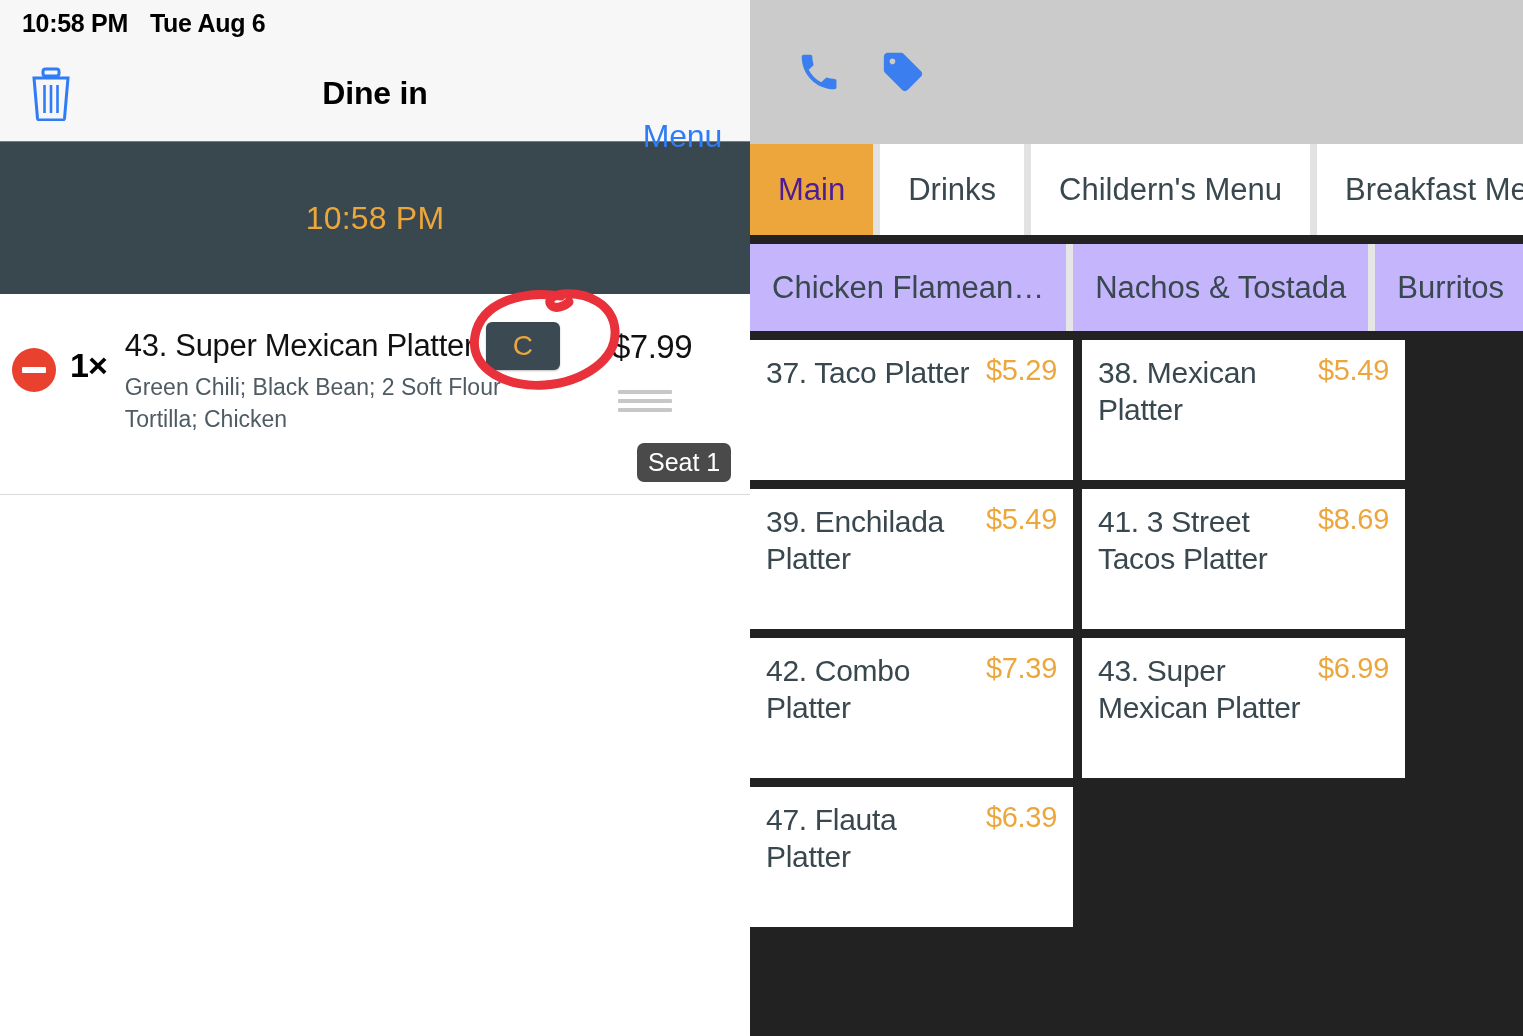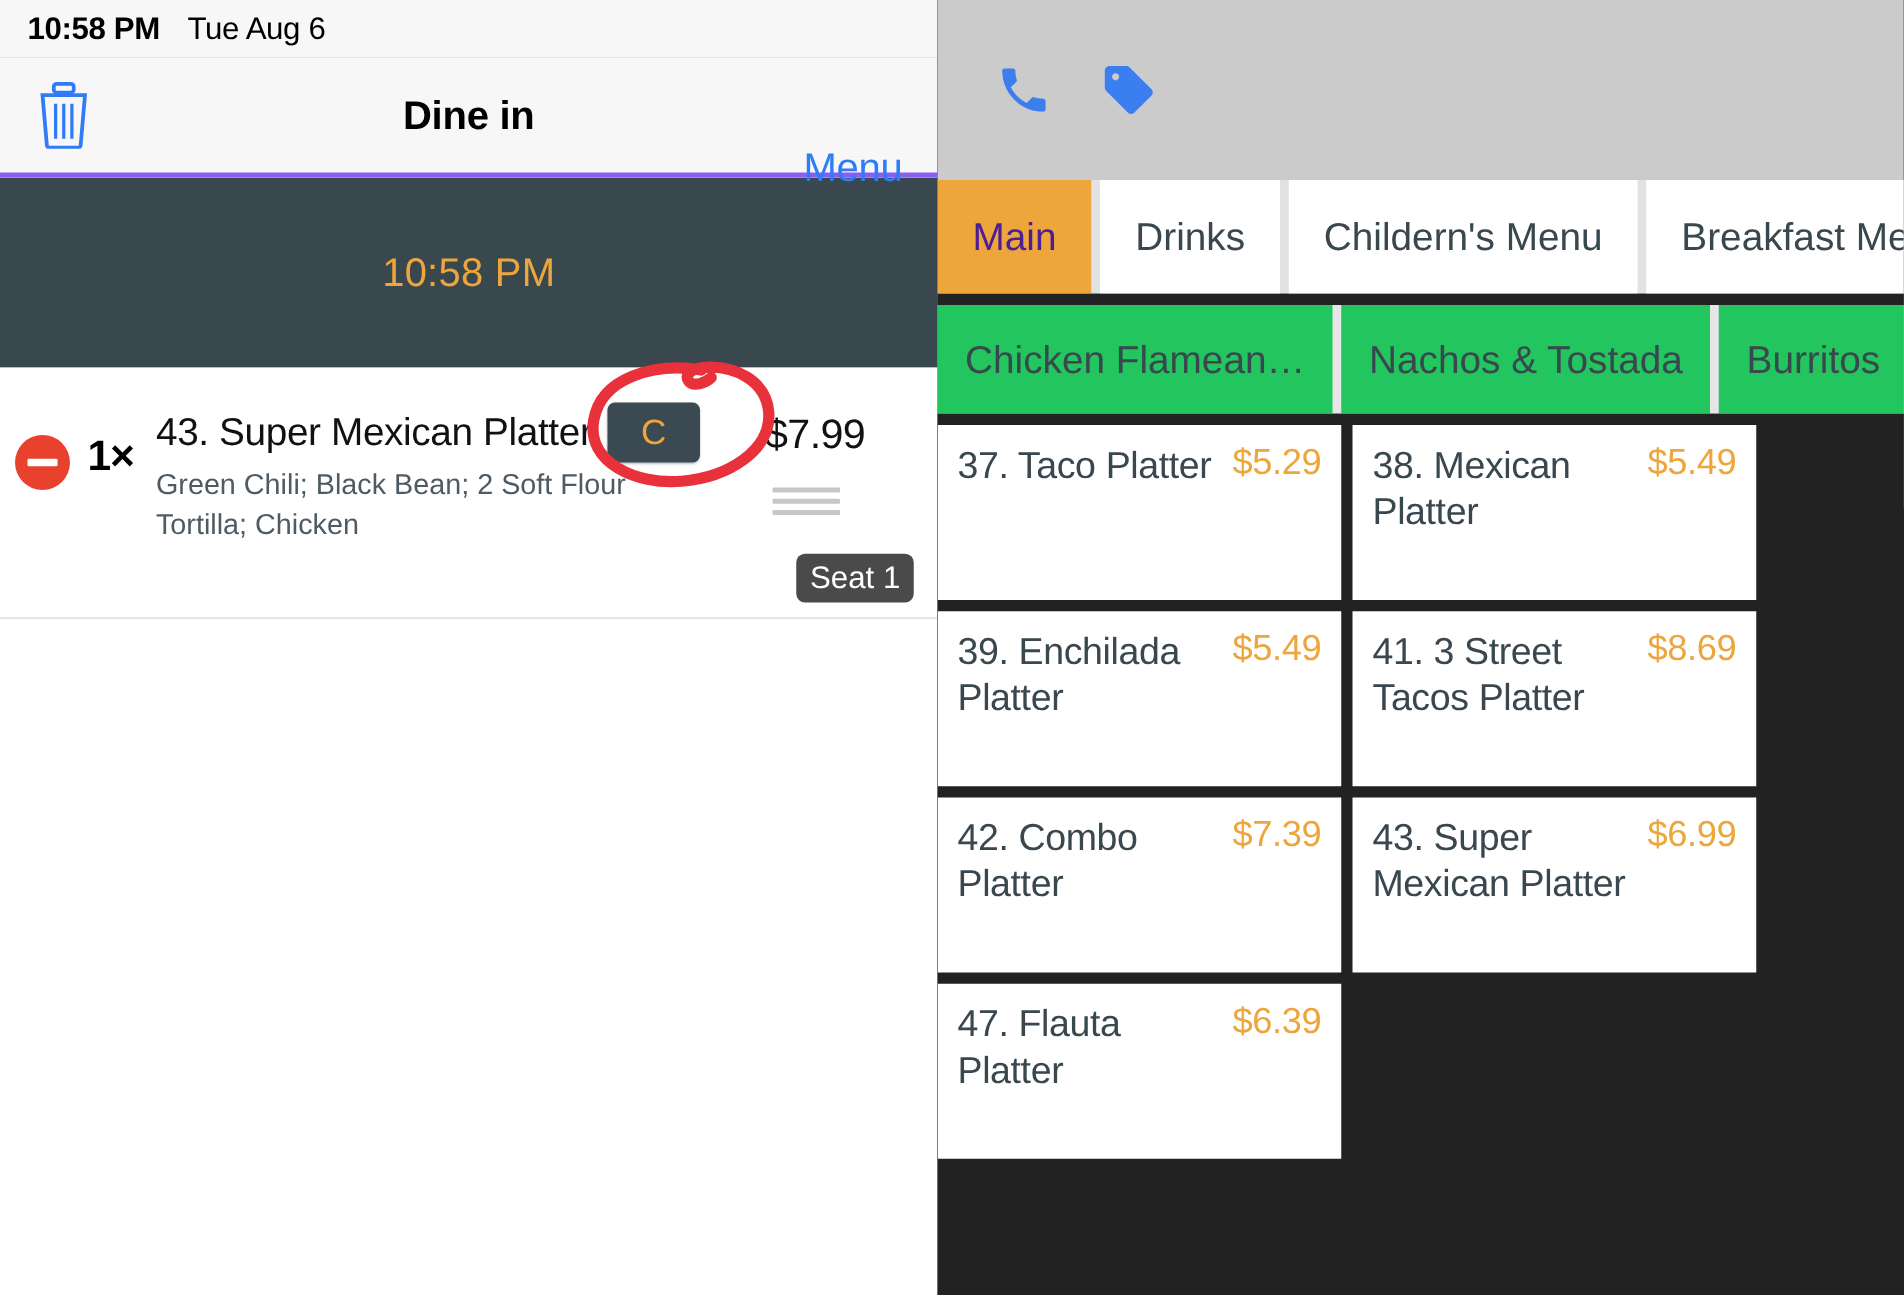--- a/index.html
+++ b/index.html
@@ -50,7 +50,7 @@
   }
   .status-date {
     font-size: 25px;
-    font-weight: normal;
+    font-weight: bold;
     color: #000000;
     margin-left: 22px;
     letter-spacing: -0.3px;

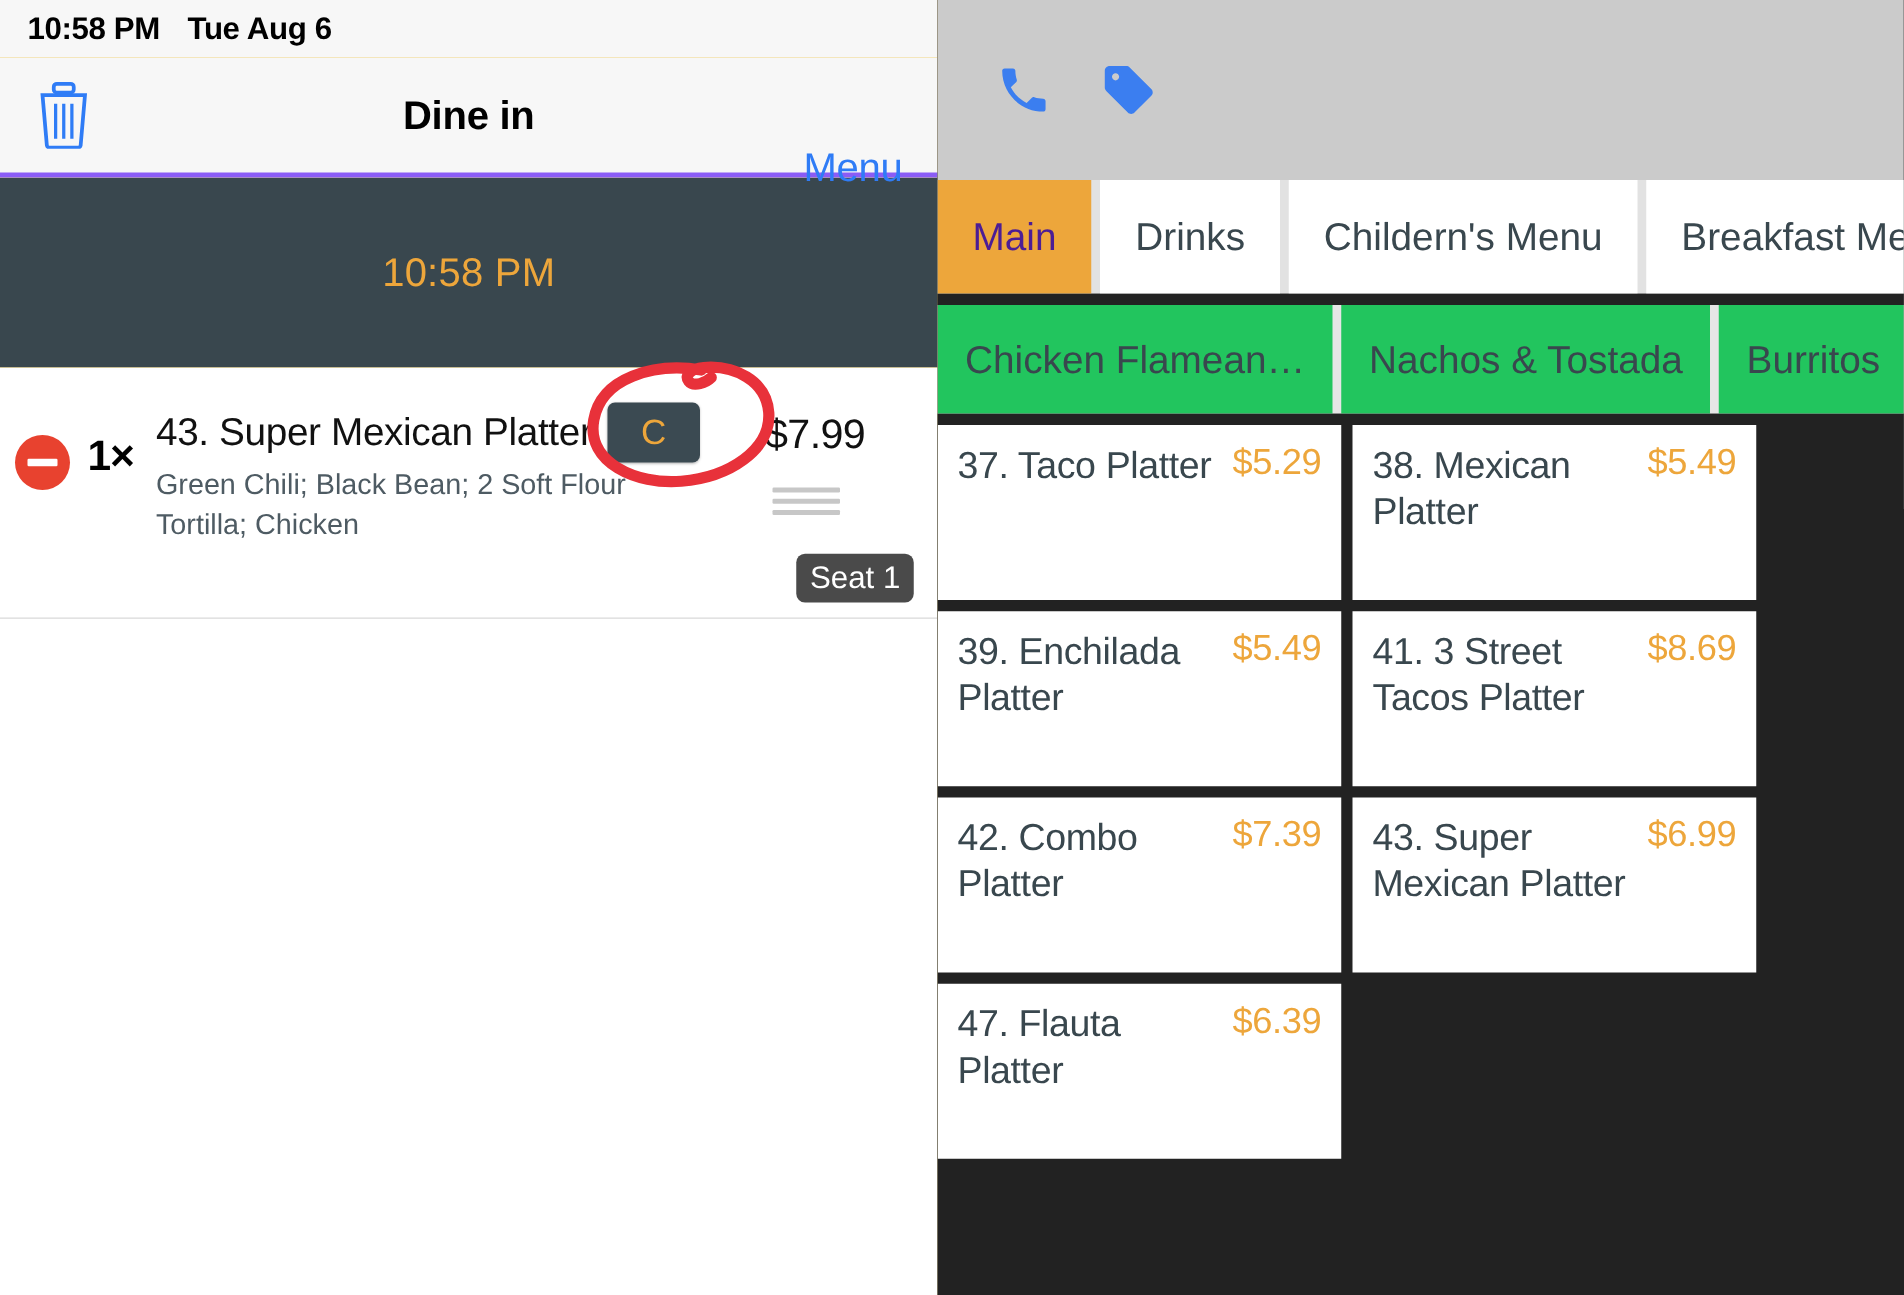--- a/index.html
+++ b/index.html
@@ -62,7 +62,7 @@
     display: flex;
     align-items: center;
     position: relative;
-    border-bottom: 4px solid #8b5cf6;
+    border-bottom: 1px solid #8b5cf6;
     box-sizing: border-box;
   }
   .nav-trash {

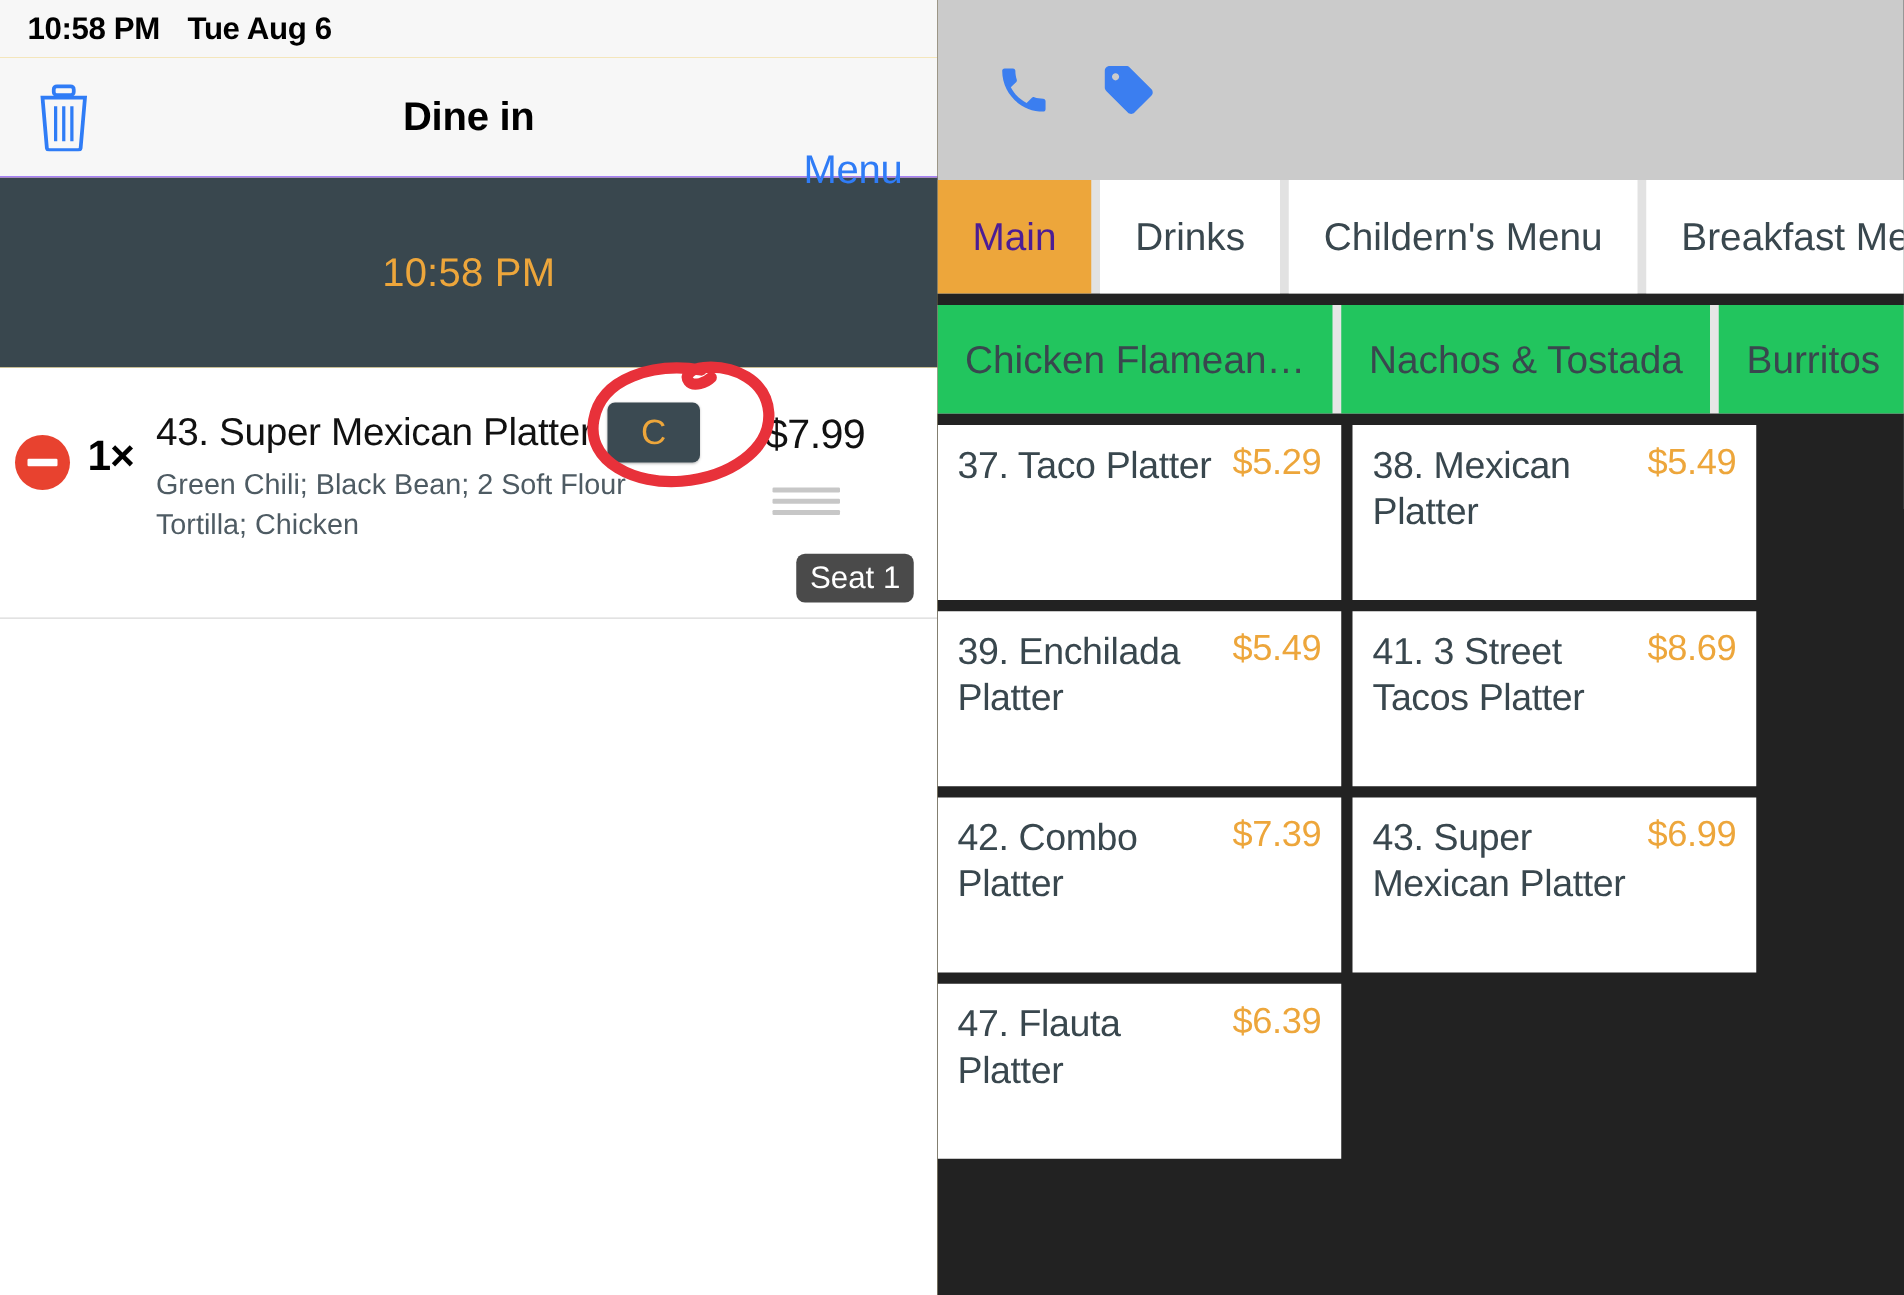--- a/index.html
+++ b/index.html
@@ -315,7 +315,7 @@
     overflow: hidden;
   }
   .subtab {
-    background: #22c55e;
+    background: #c4b5fd;
     display: flex;
     align-items: center;
     justify-content: center;

